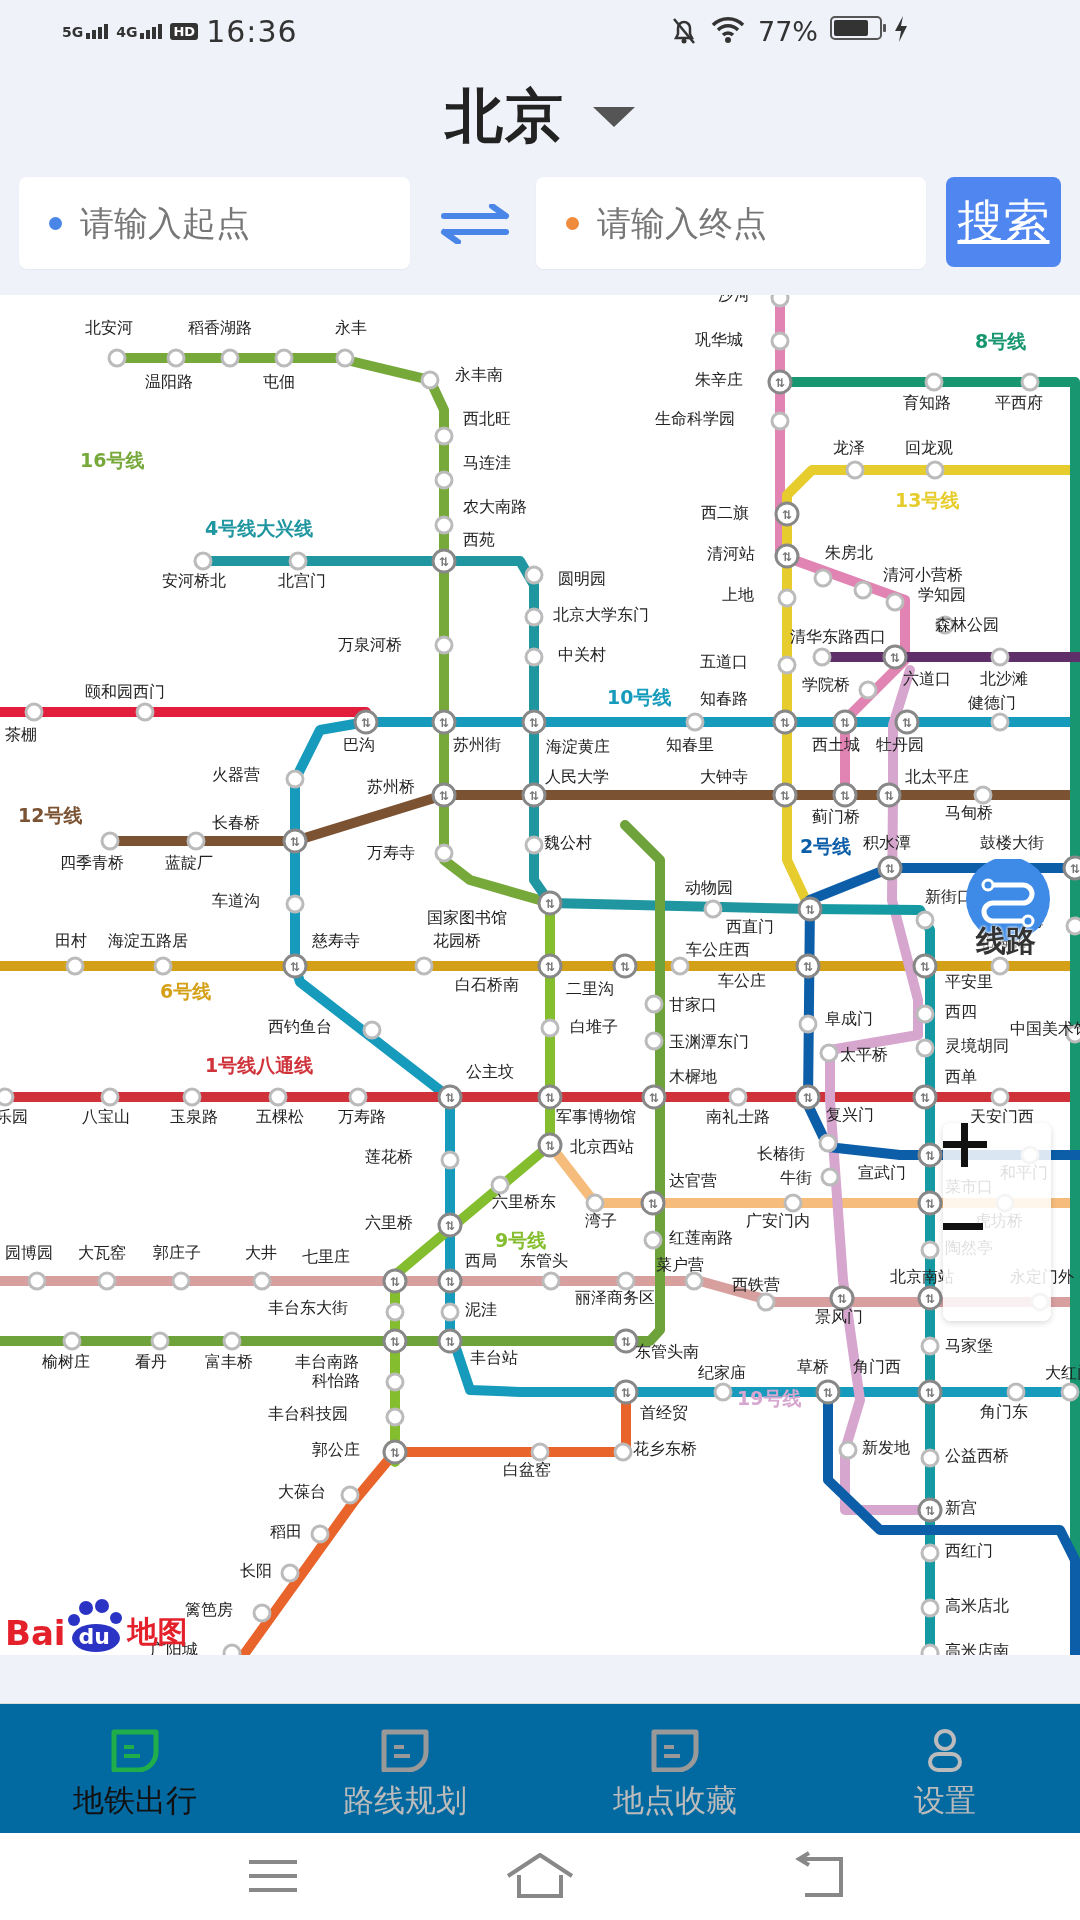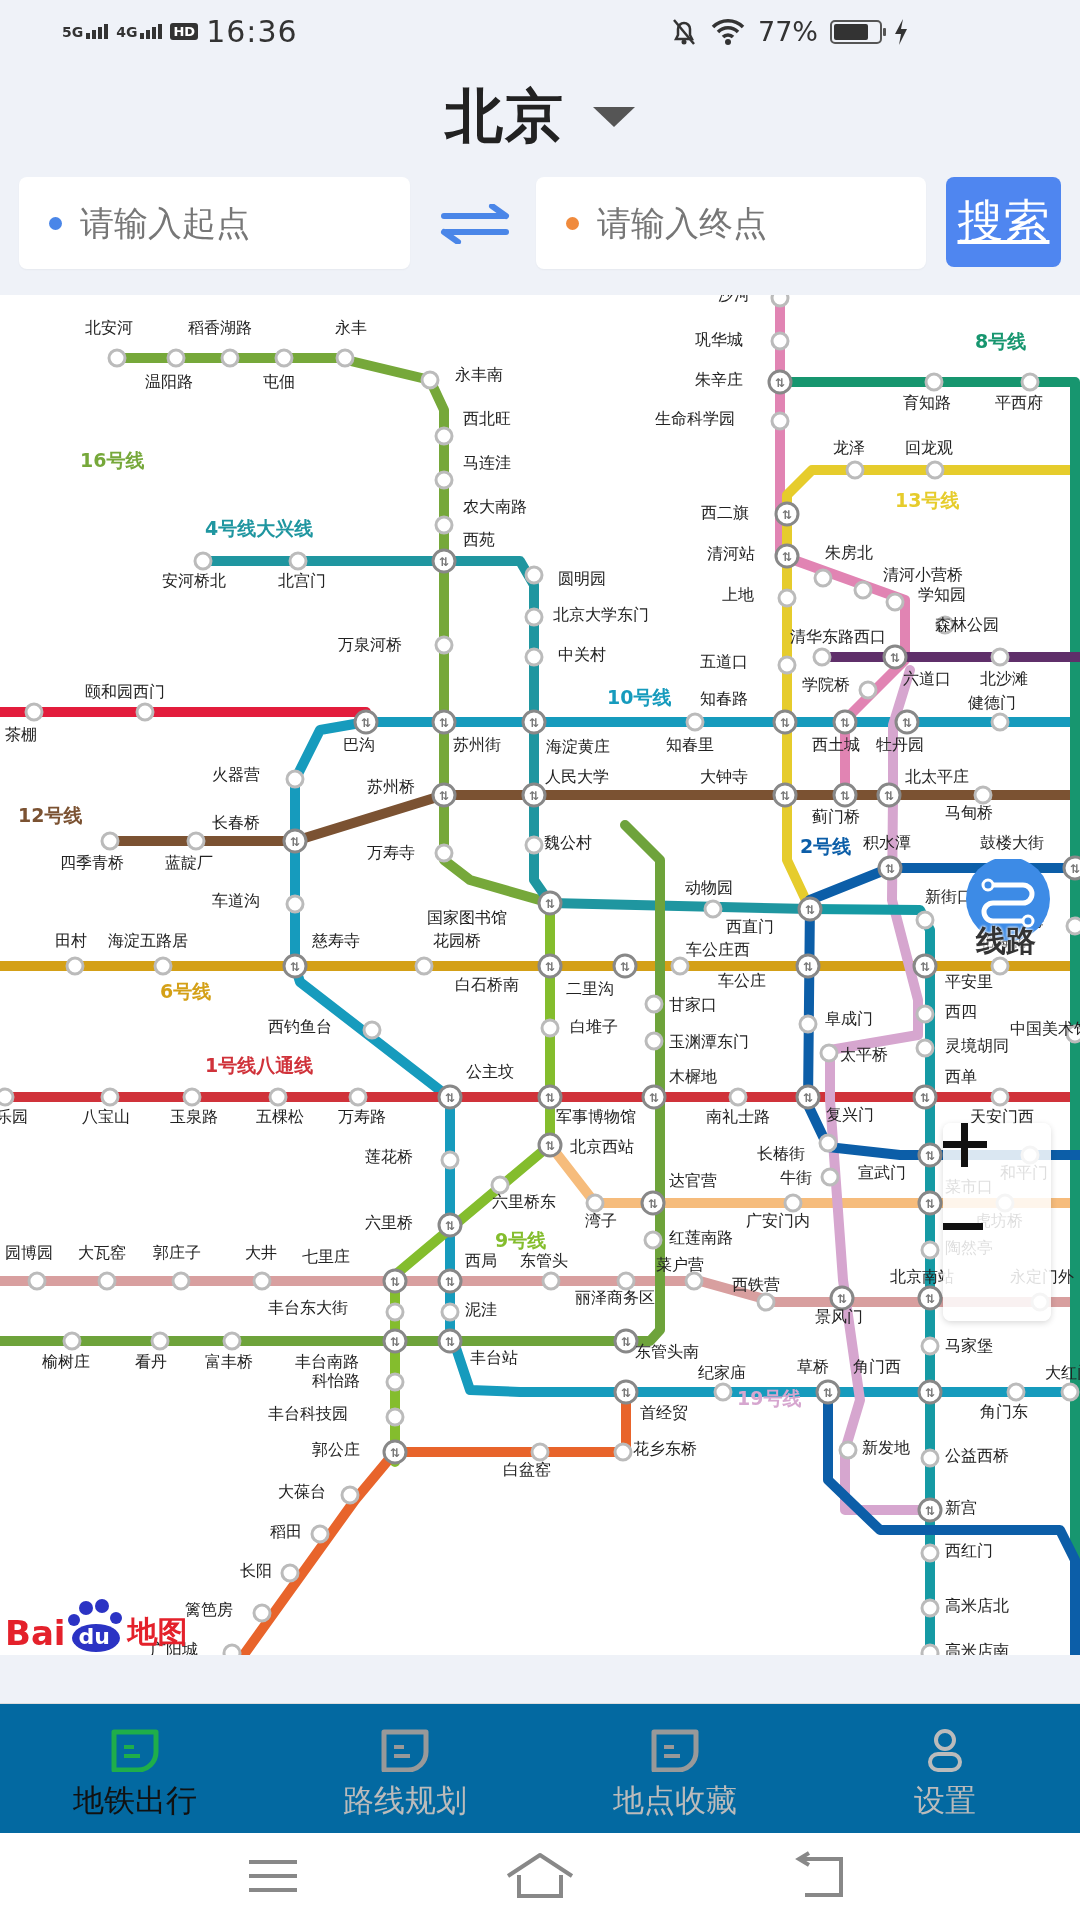--- a/index.html
+++ b/index.html
@@ -11,7 +11,7 @@
   .bars i{display:inline-block;width:4px;background:#333;}
   .hd{background:#333;color:#fff;font-size:13px;font-weight:bold;border-radius:3px;padding:1px 3px;text-align:center;}
   .sb-time{font-size:30px;letter-spacing:1px;}
-  .sb-right{position:absolute;right:40px;top:16px;display:flex;align-items:center;gap:12px;font-size:27px;color:#333;}
+  .sb-right{position:absolute;right:40px;top:16px;display:flex;gap:12px;font-size:27px;color:#333;}
   .battery{width:52px;height:24px;border:2px solid #555;border-radius:5px;position:relative;box-sizing:border-box;}
   .battery::after{content:"";position:absolute;right:-6px;top:6px;width:3px;height:8px;background:#555;border-radius:1px;}
   .battery .fill{position:absolute;left:2px;top:2px;bottom:2px;background:#333;border-radius:2px;}

